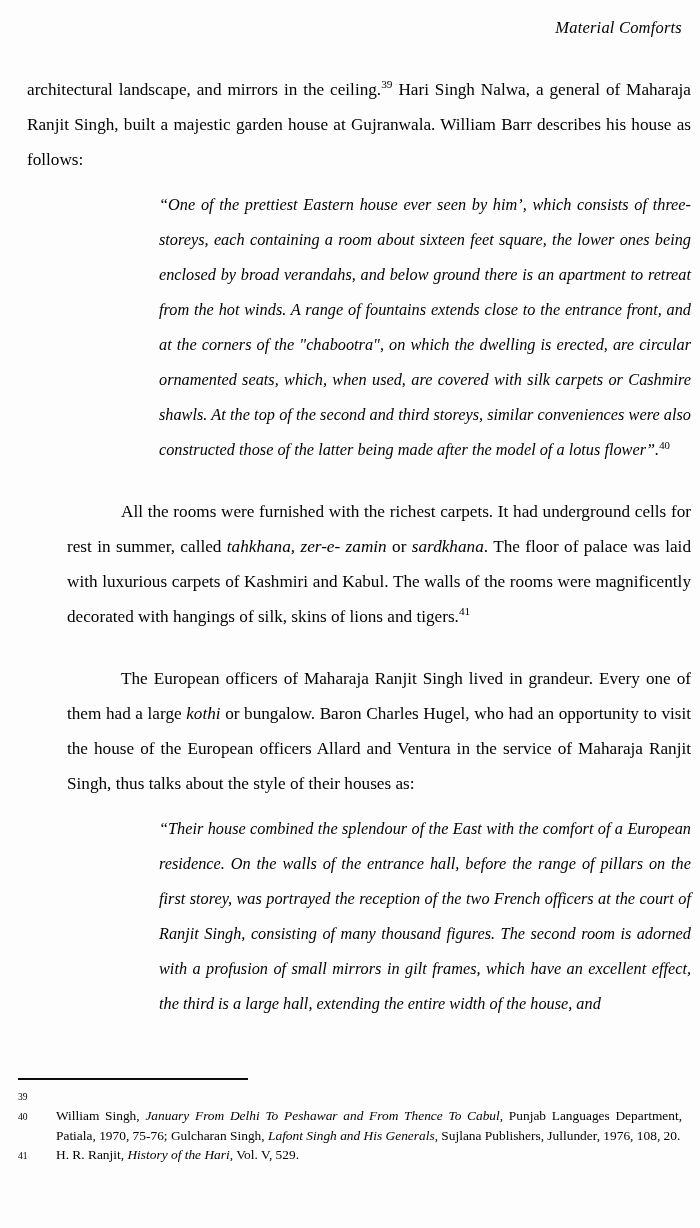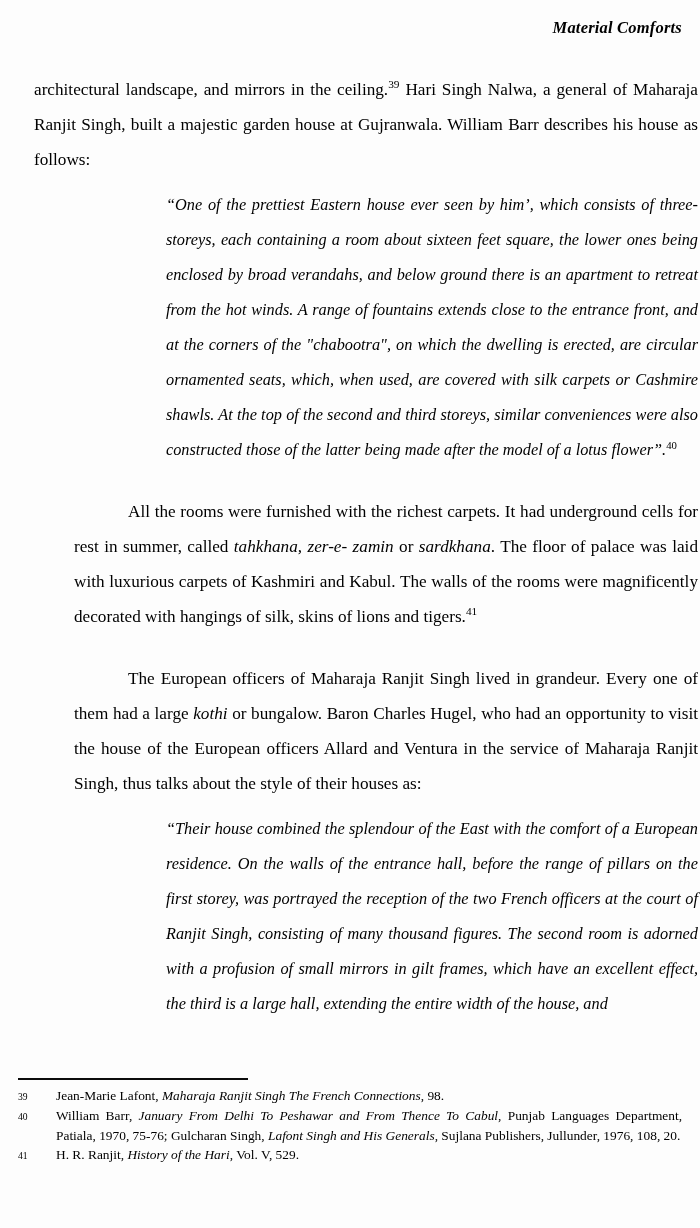--- a/index.html
+++ b/index.html
@@ -30,7 +30,7 @@
     top: 18px;
     right: 18px;
     font-style: italic;
-    font-weight: bold;
+    font-weight: normal;
     font-size: 16.5px;
     letter-spacing: 0.2px;
     text-align: right;

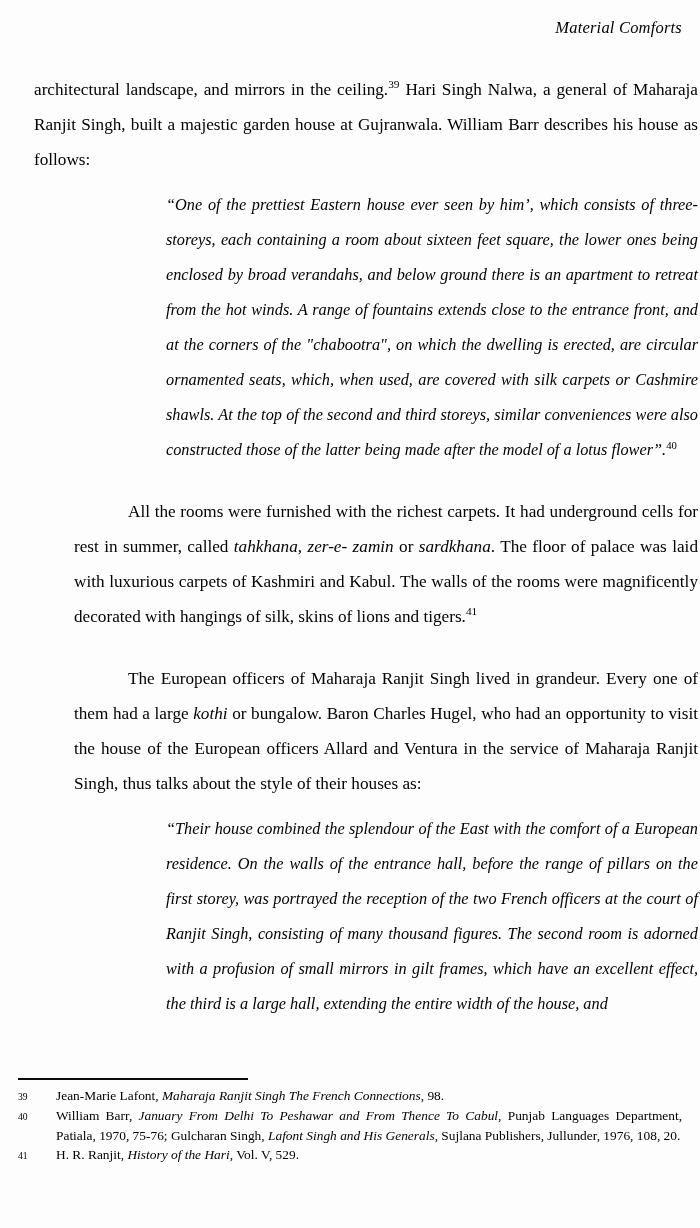--- a/index.html
+++ b/index.html
@@ -40,7 +40,7 @@
   .body-col {
     position: absolute;
     top: 72px;
-    left: 34px;
+    left: 27px;
     width: 664px;
   }
 

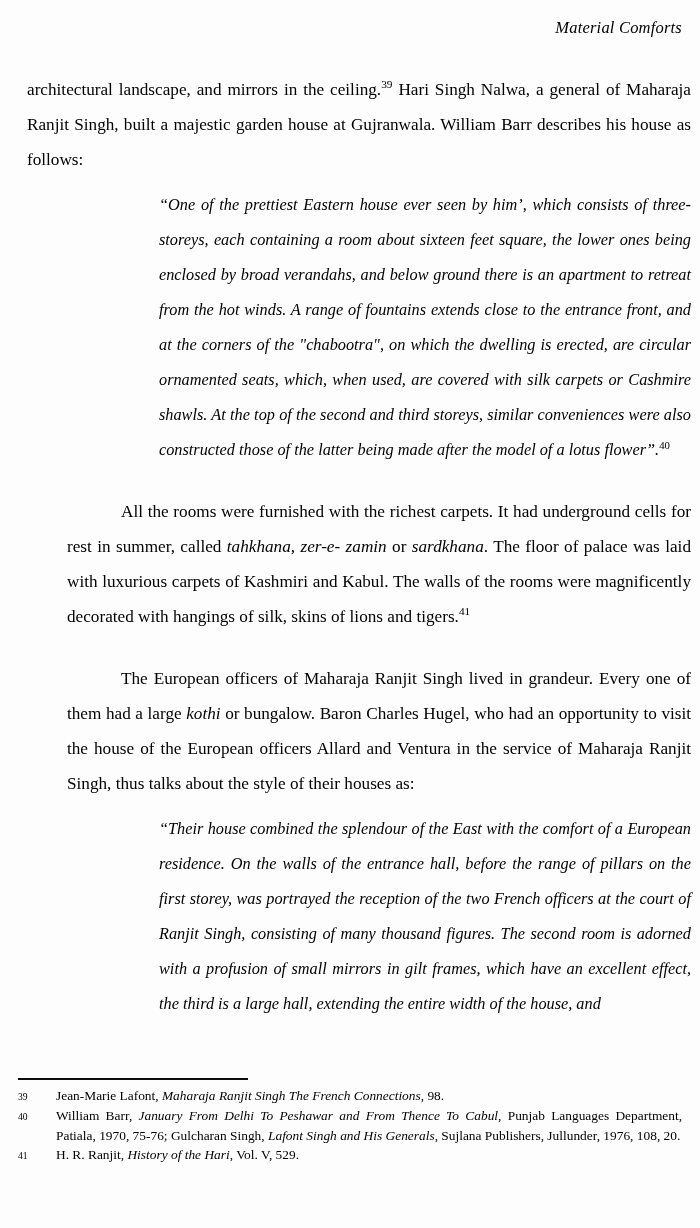--- a/index.html
+++ b/index.html
@@ -162,7 +162,6 @@
 
     <div class="fn-row">
       <div class="fn-num">39</div>
-      <div class="fn-text nojust"><span>Jean-Marie Lafont, </span><em class="it">Maharaja Ranjit Singh The French Connections</em><span>, 98.</span></div>
     </div>
 
     <div class="fn-row">

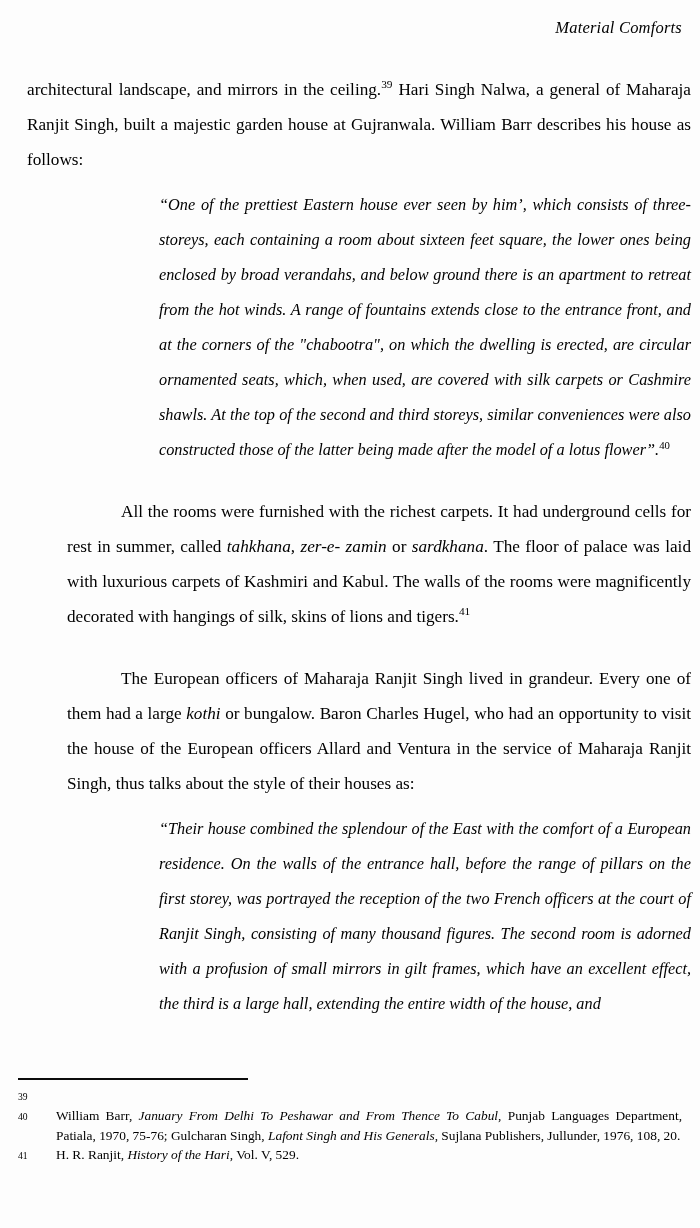--- a/index.html
+++ b/index.html
@@ -166,7 +166,7 @@
 
     <div class="fn-row">
       <div class="fn-num">40</div>
-      <div class="fn-text"><span>William Barr, </span><em class="it">January From Delhi To Peshawar and From Thence To Cabul</em><span>, Punjab Languages Department, Patiala, 1970, 75-76; Gulcharan Singh, </span><em class="it">Lafont Singh and His Generals</em><span>, Sujlana Publishers, Jullunder, 1976, 108, 20.</span></div>
+      <div class="fn-text"><span>William Singh, </span><em class="it">January From Delhi To Peshawar and From Thence To Cabul</em><span>, Punjab Languages Department, Patiala, 1970, 75-76; Gulcharan Singh, </span><em class="it">Lafont Singh and His Generals</em><span>, Sujlana Publishers, Jullunder, 1976, 108, 20.</span></div>
     </div>
 
     <div class="fn-row">

